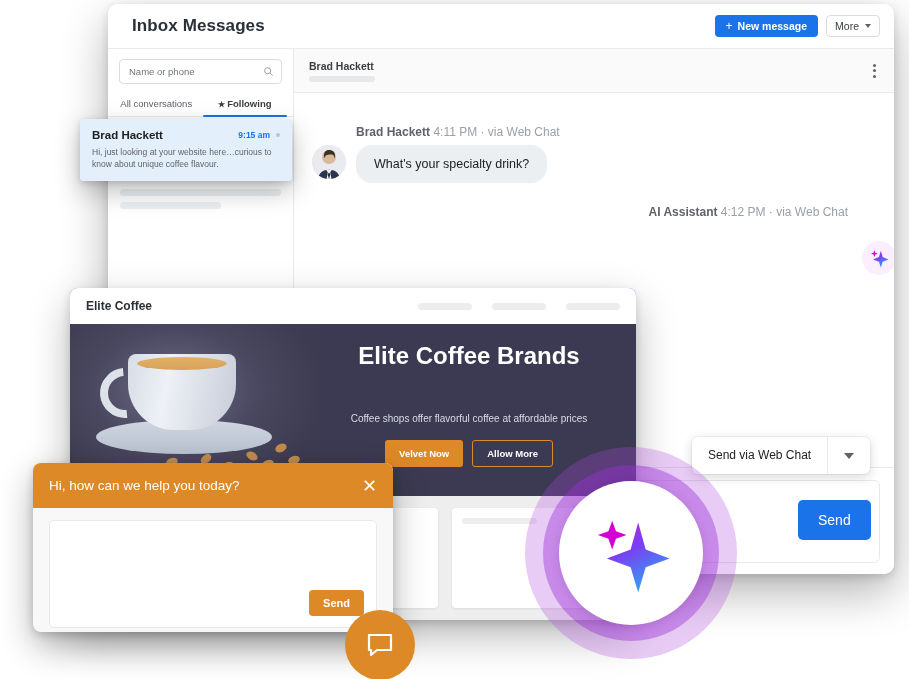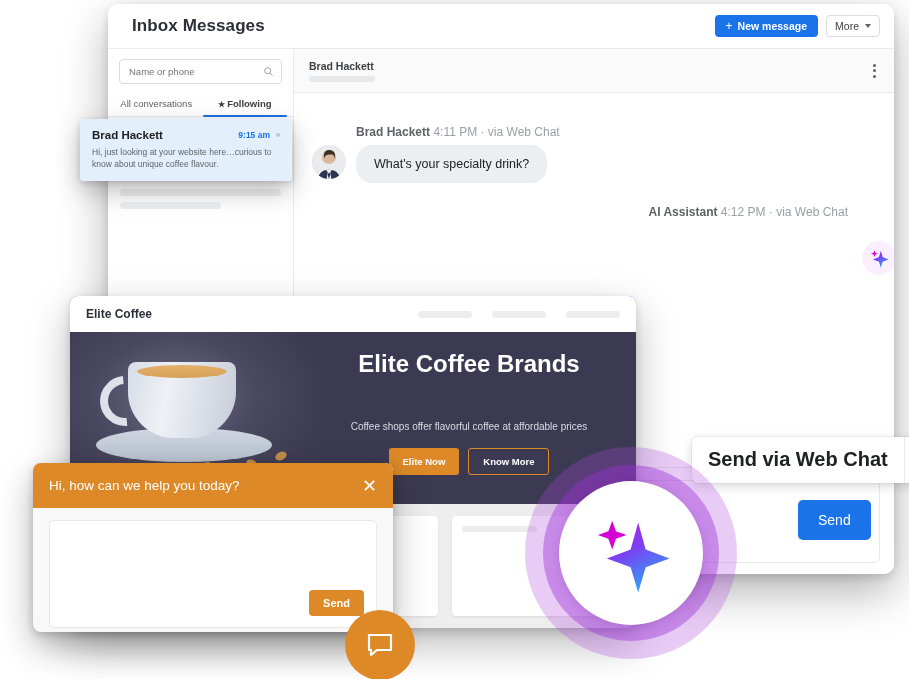--- a/index.html
+++ b/index.html
@@ -354,7 +354,7 @@
   .coffee-panel {
     position: absolute;
     left: 70px;
-    top: 296px;
+    top: 288px;
     width: 566px;
     height: 332px;
     background: #8b5cf6;

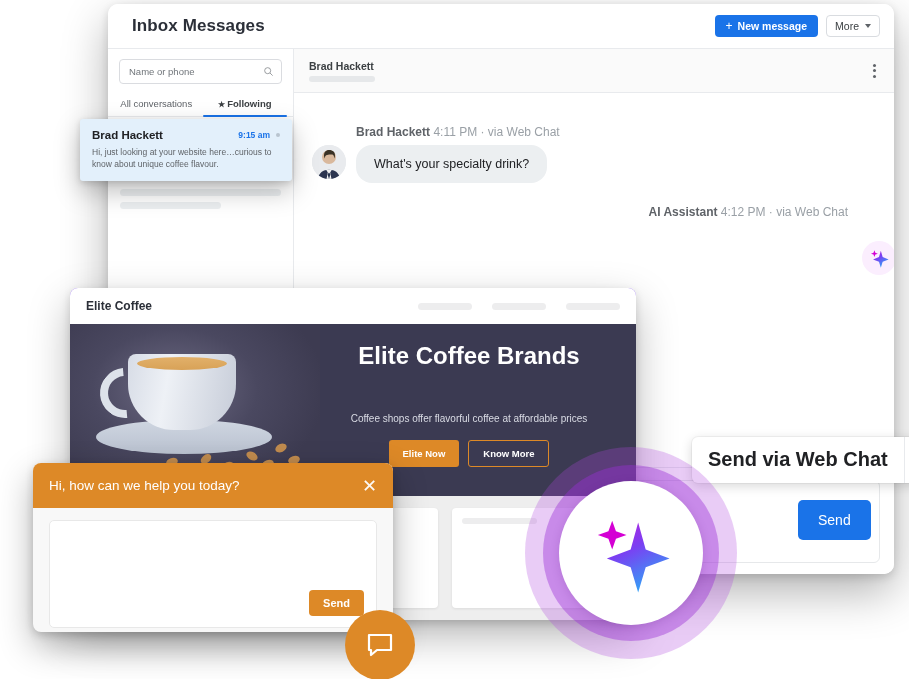--- a/index.html
+++ b/index.html
@@ -717,7 +717,7 @@
         <div class="hero-title">Elite Coffee Brands</div>
         <div class="hero-sub">Coffee shops offer flavorful coffee at affordable prices</div>
         <div class="hero-btns">
-          <button class="btn-order">Elite Now</button>
+          <button class="btn-order">Velvet Now</button>
           <button class="btn-know">Know More</button>
         </div>
       </div>

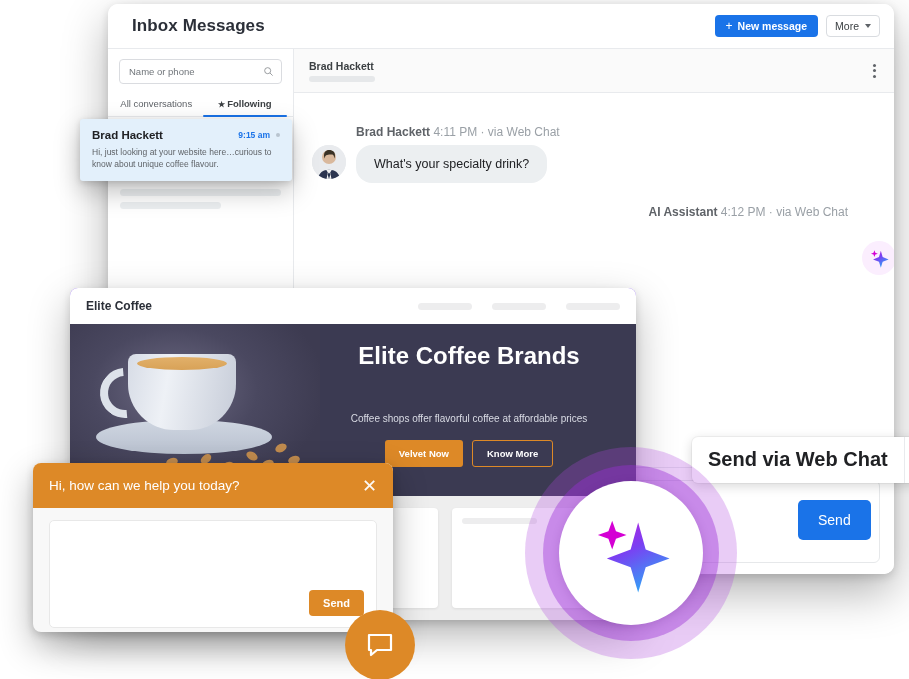--- a/index.html
+++ b/index.html
@@ -718,7 +718,7 @@
         <div class="hero-sub">Coffee shops offer flavorful coffee at affordable prices</div>
         <div class="hero-btns">
           <button class="btn-order">Velvet Now</button>
-          <button class="btn-know">Know More</button>
+          <button class="btn-know">Allow More</button>
         </div>
       </div>
     </div>

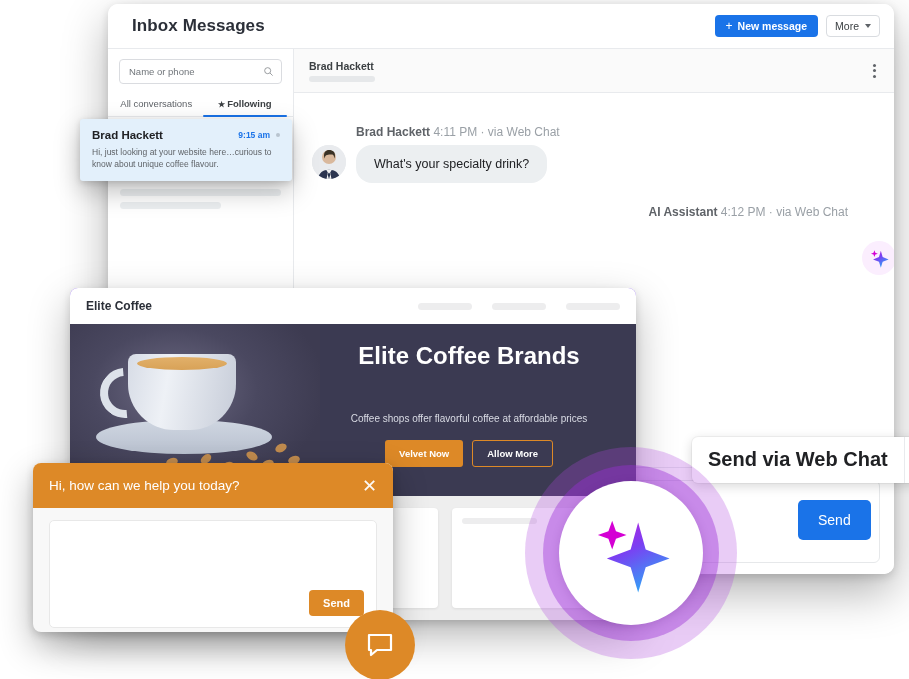--- a/index.html
+++ b/index.html
@@ -297,9 +297,9 @@
   }
   .sendvia .label {
     padding: 11px 16px 12px;
-    font-size: 20px;
+    font-size: 12px;
     color: #202124;
-    font-weight: 700;
+    font-weight: 400;
     white-space: nowrap;
   }
   .sendvia .split {

